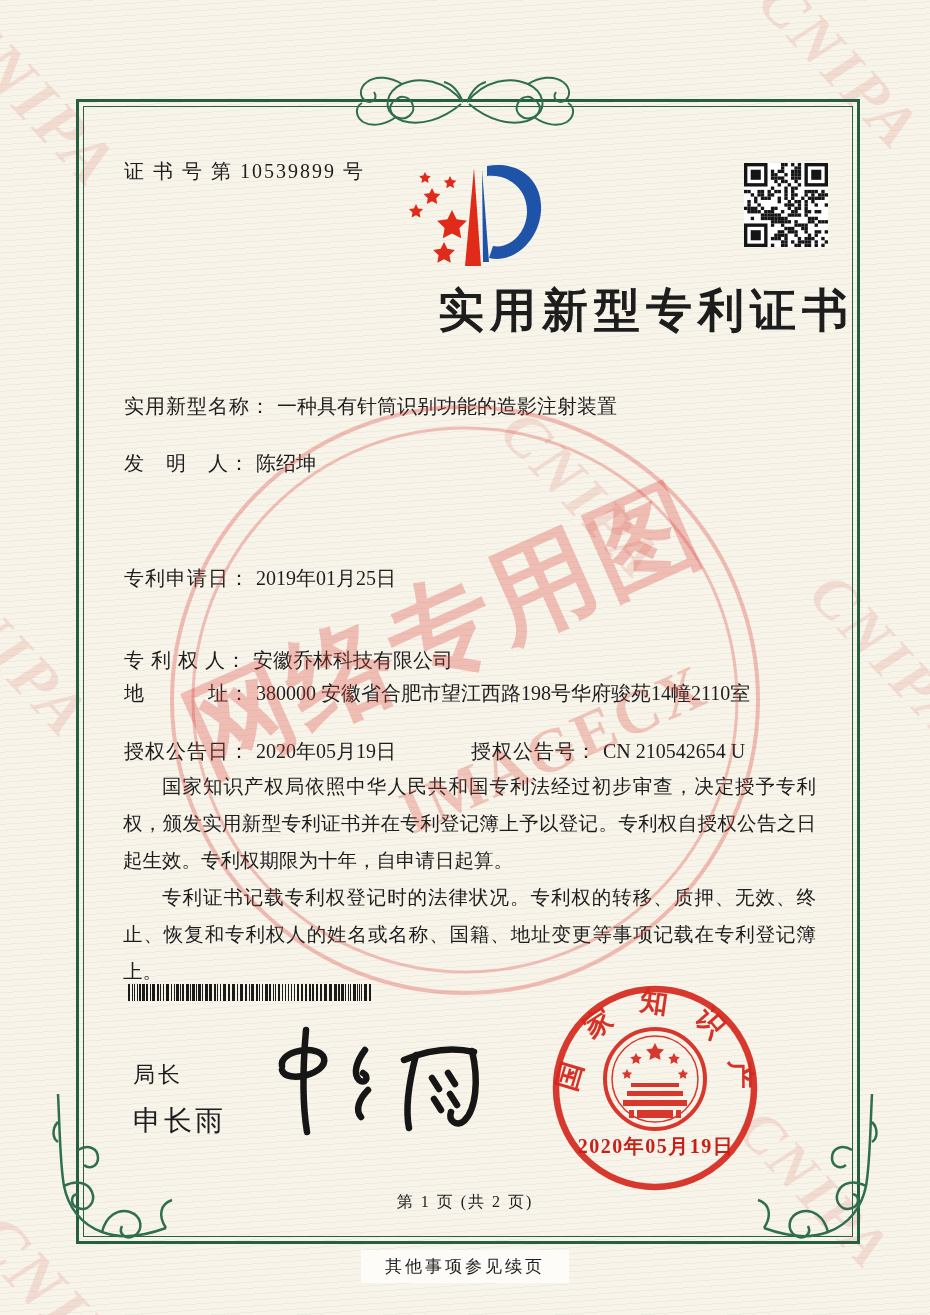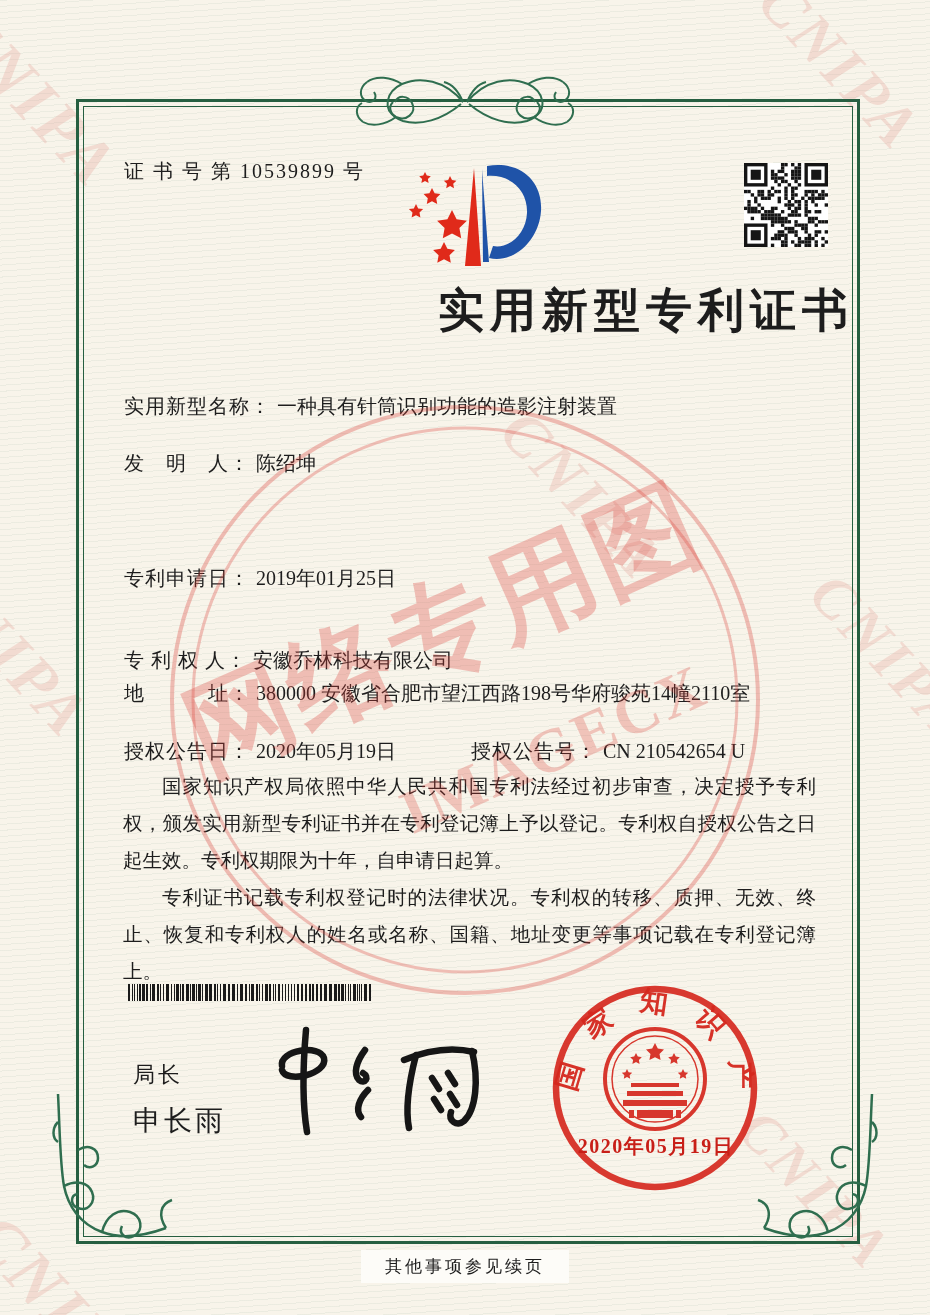--- a/index.html
+++ b/index.html
@@ -475,6 +475,7 @@
       <text x="108" y="170" font-size="20" font-weight="bold" fill="#c81f18" letter-spacing="1.5" text-anchor="middle">2020年05月19日</text>
     </svg>
 
+    <div class="page-footer">第 1 页 (共 2 页)</div>
 
     <div class="cont-note">
       <span>其他事项参见续页</span>

